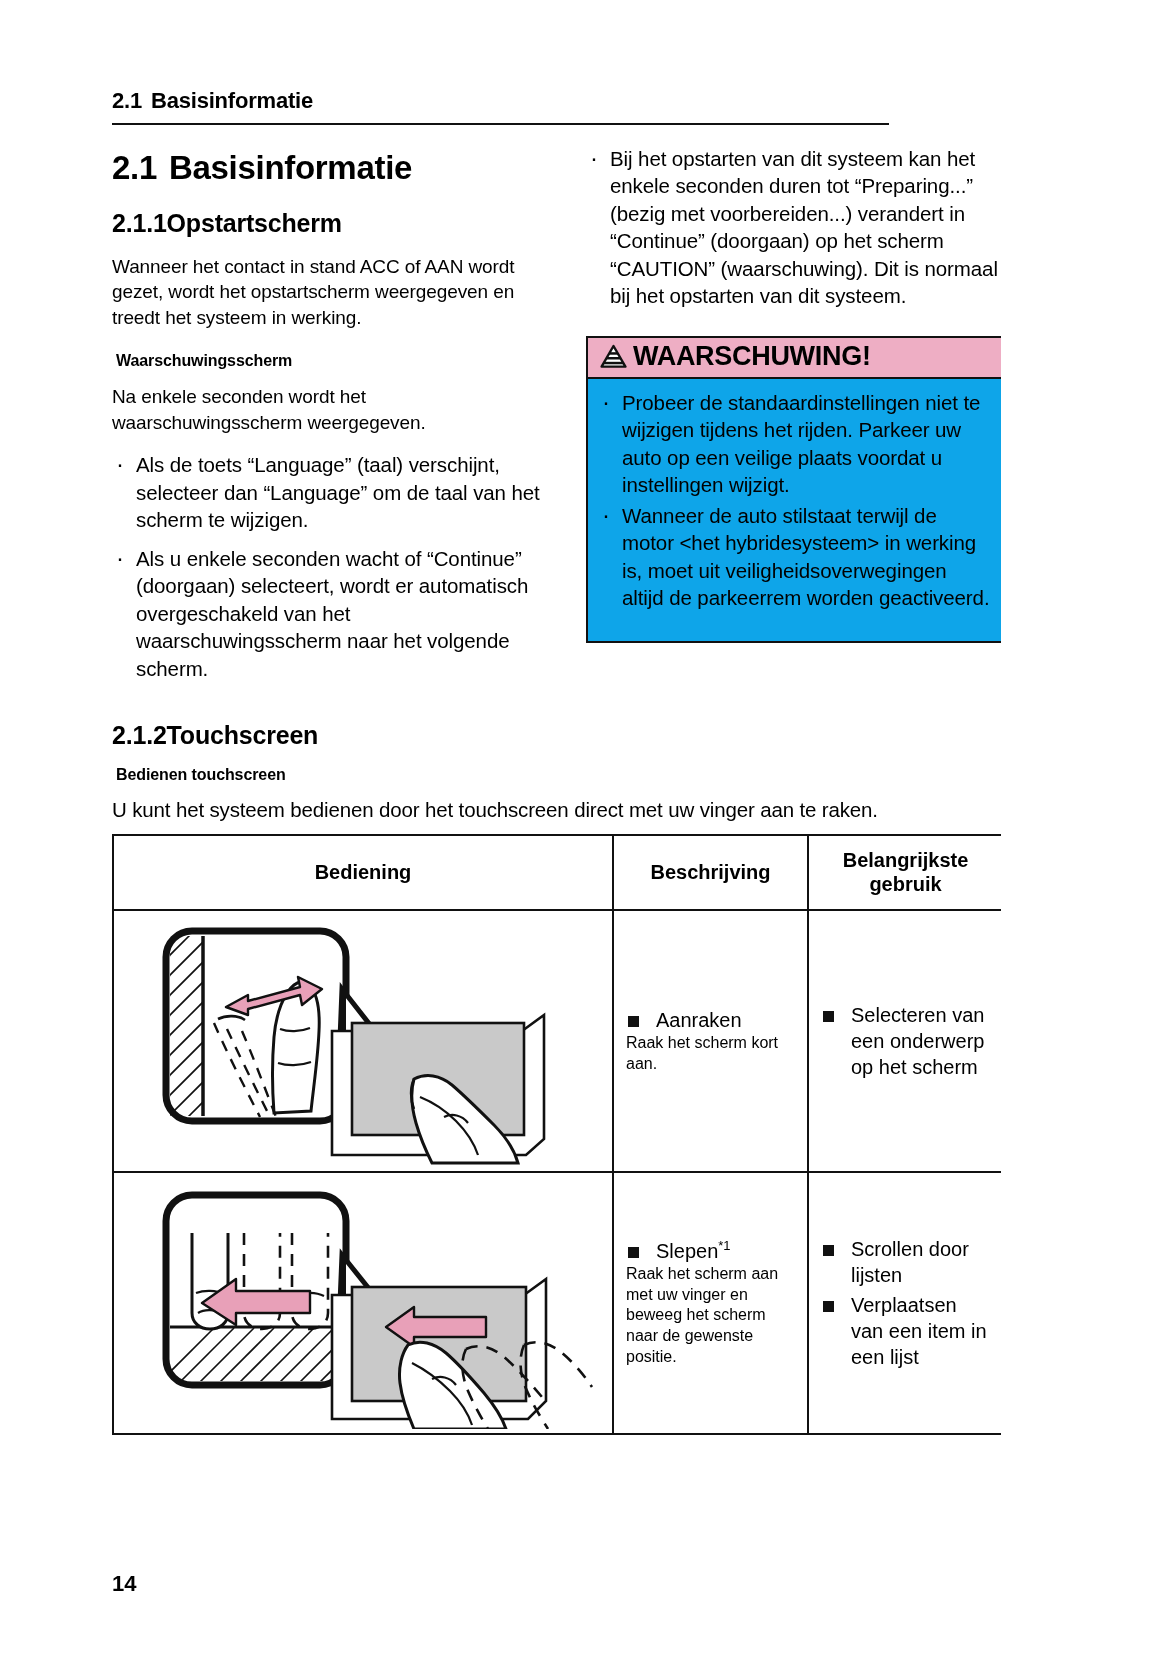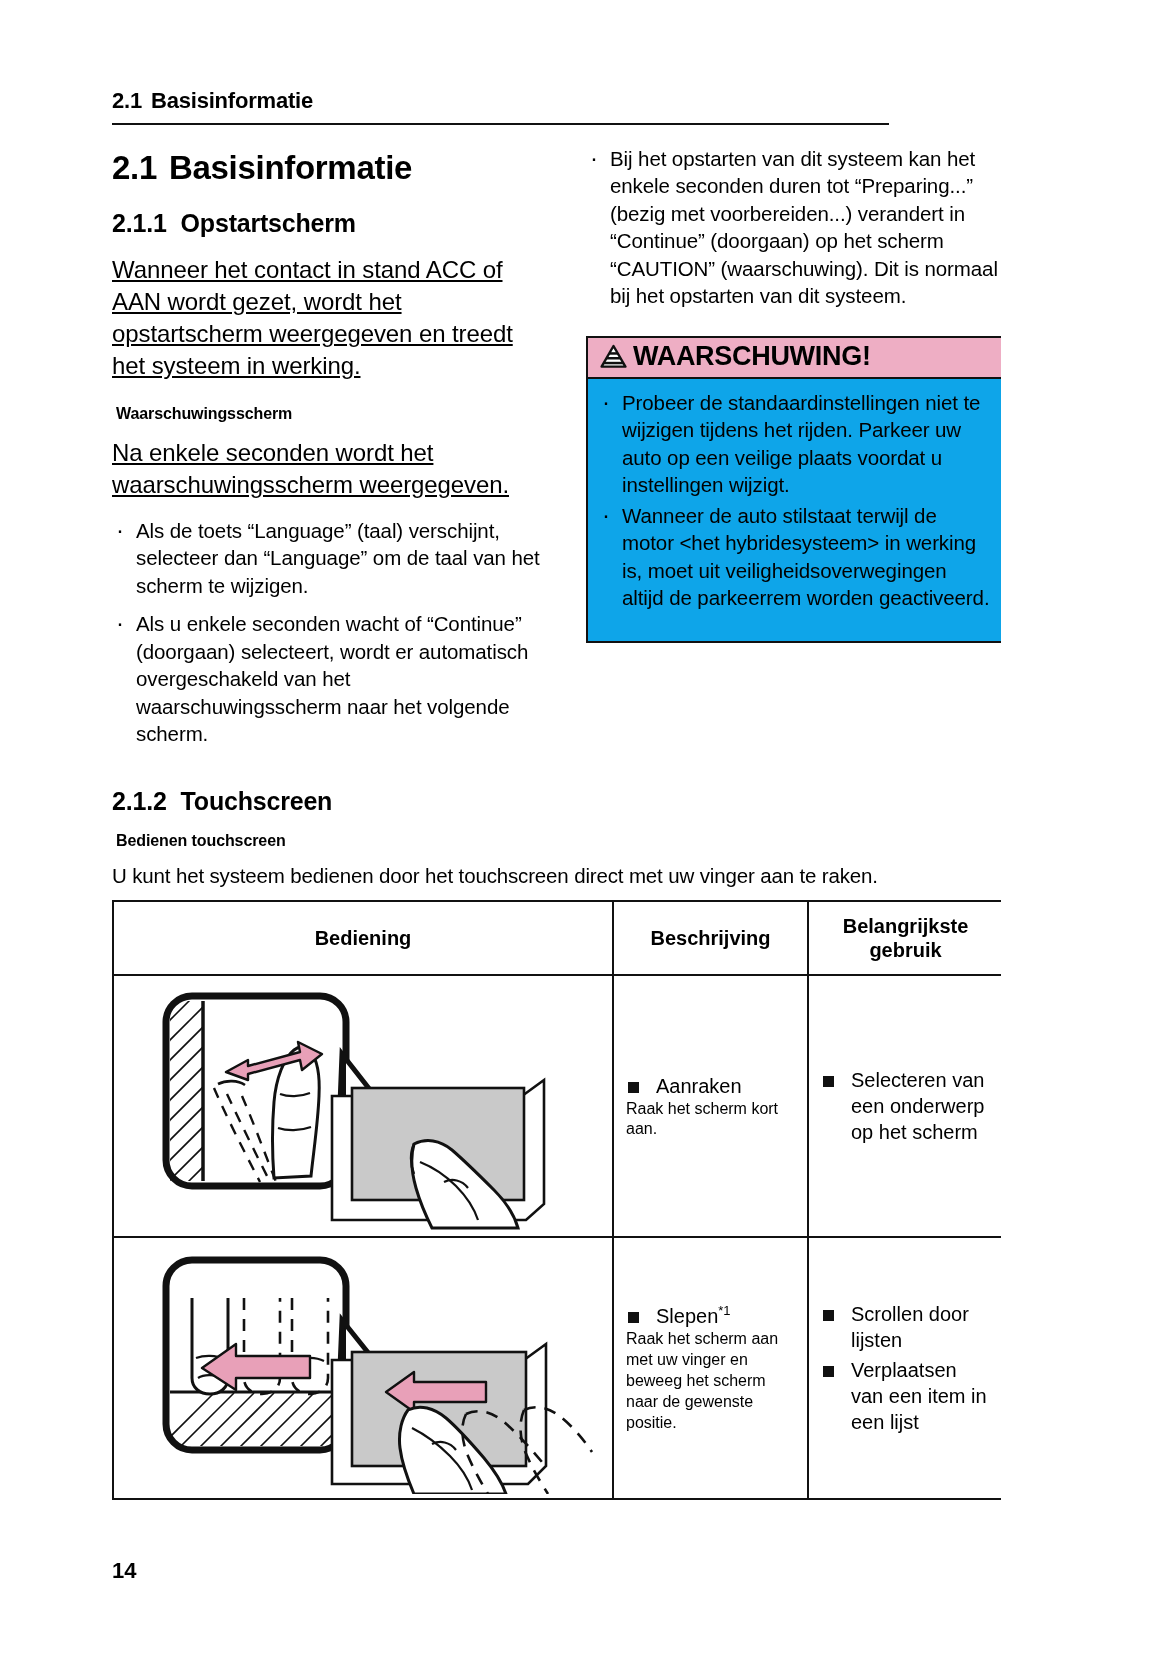--- a/index.html
+++ b/index.html
@@ -57,7 +57,7 @@
     margin: 0 0 16px 0;
     letter-spacing: -0.2px;
   }
-  h2.subsec .num { margin-right: 14px; }
+  h2.subsec .num { margin-right: 0; }
 
   h3.bold-head {
     font-size: 16px;

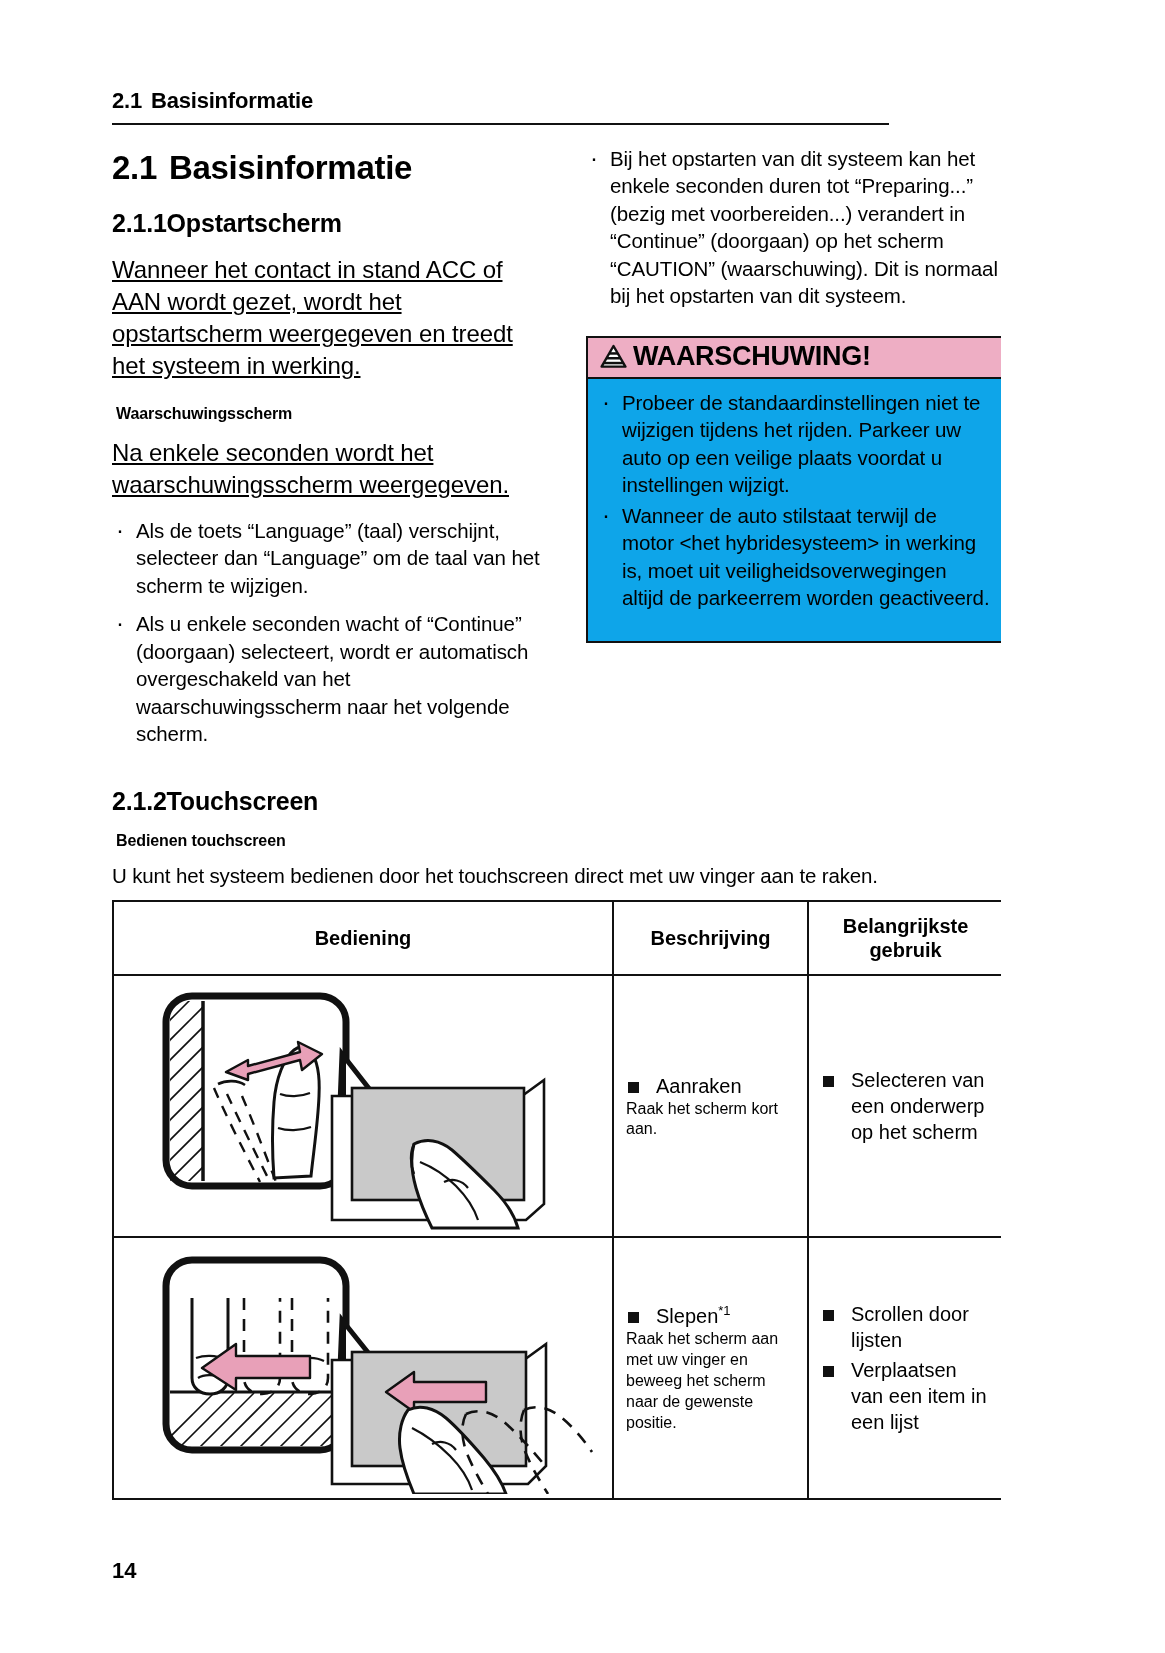--- a/index.html
+++ b/index.html
@@ -67,11 +67,10 @@
   }
 
   p.body {
-    font-size: 24px;
+    font-size: 19px;
     line-height: 1.34;
     margin: 12px 0 16px 0;
     letter-spacing: -0.1px;
-    text-decoration: underline;
   }
 
   ul.dotlist {

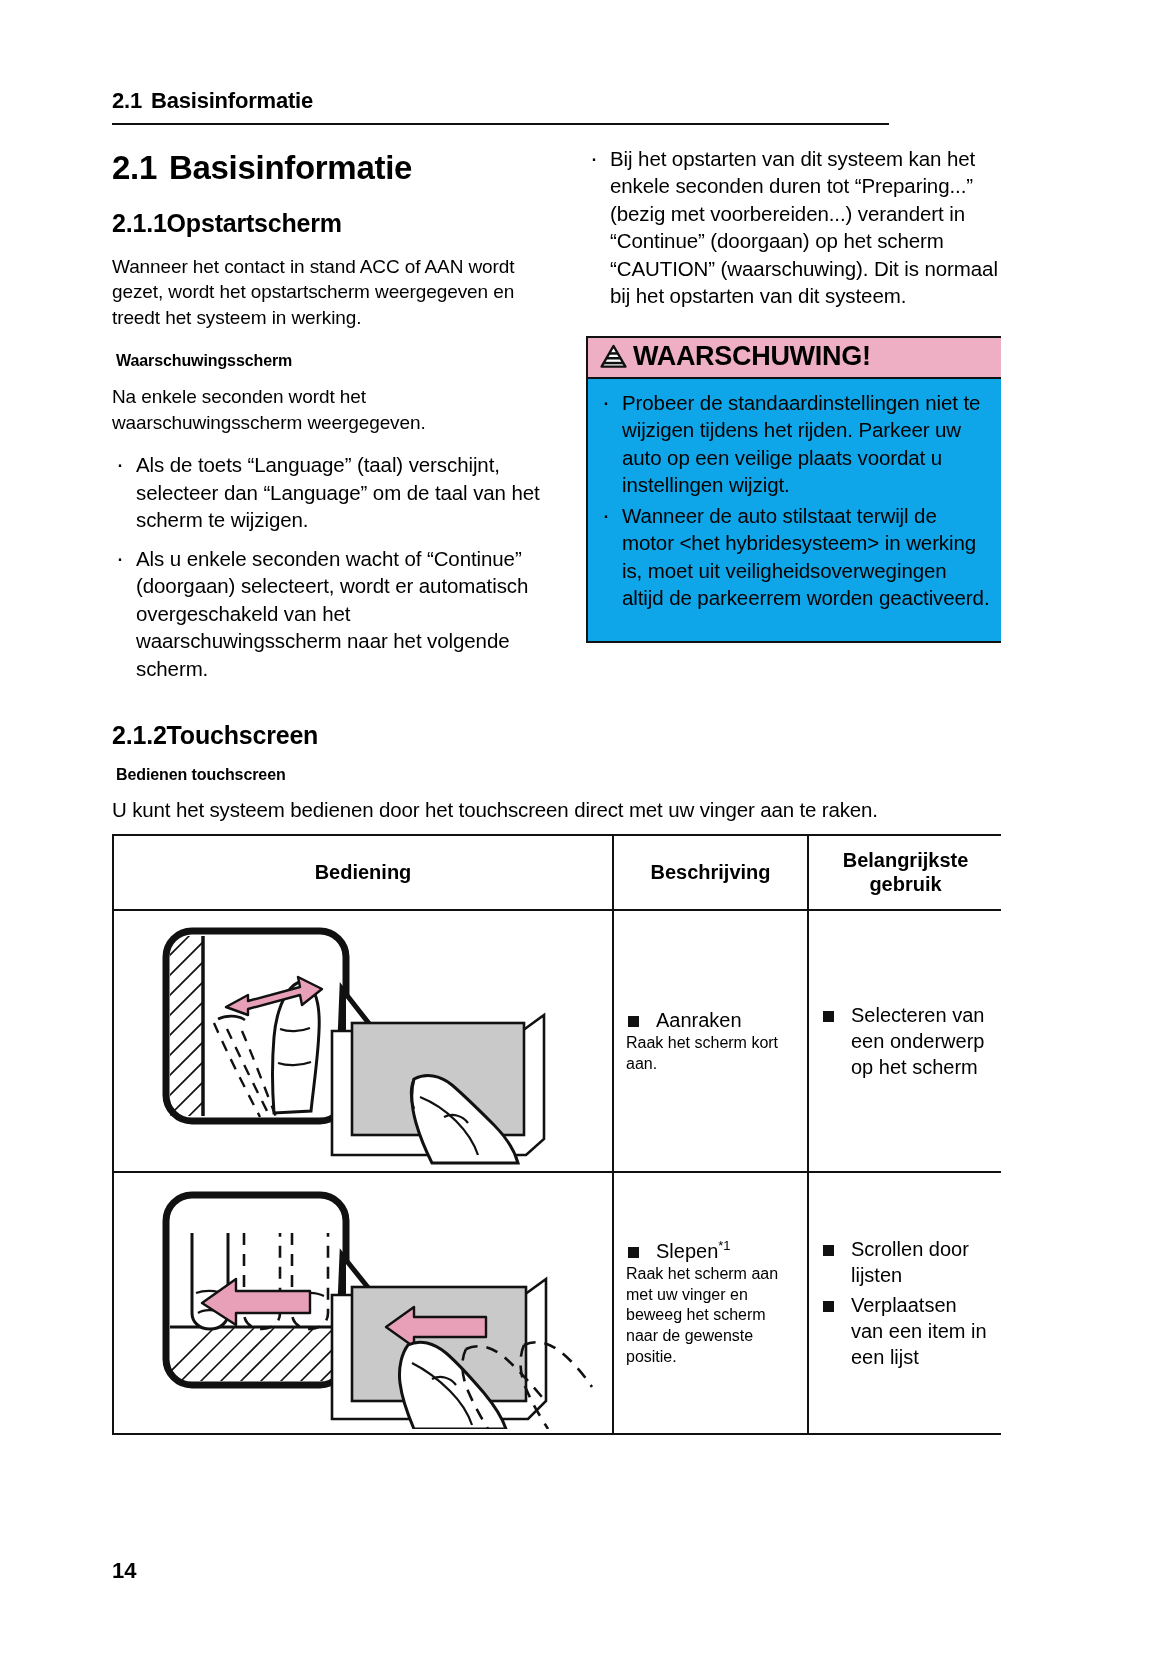--- a/index.html
+++ b/index.html
@@ -192,7 +192,7 @@
   .footer {
     position: absolute;
     left: 112px;
-    bottom: 69px;
+    bottom: 56px;
     font-size: 22px;
     font-weight: bold;
   }

